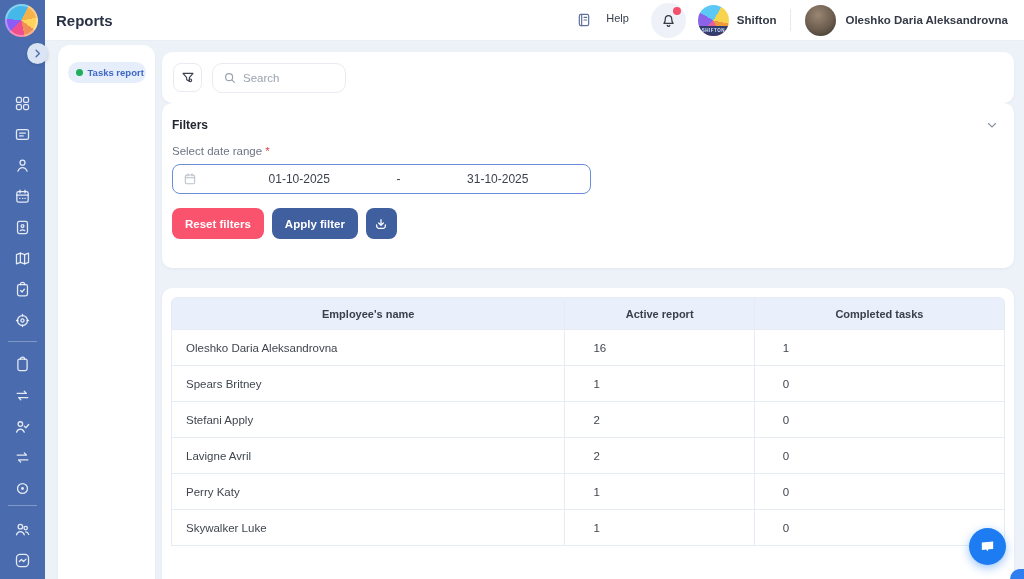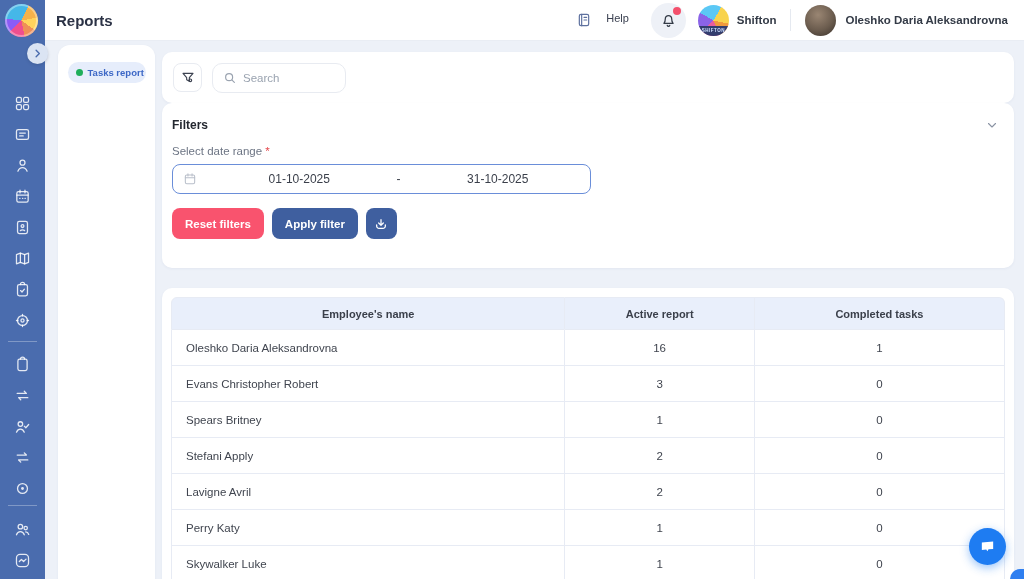--- a/index.html
+++ b/index.html
@@ -91,7 +91,7 @@
   th { border-top:1px solid #e7ebf4; }
   td { height:36px; font-size:11.5px; color:#40454f; background:#fff; }
   td:first-child { border-left:1px solid #e7ebf4; padding-left:14px; }
-  td.num { text-align:center; }
+  td.num { text-align:left;padding-left:28px; }
   .col-name { width:47.3%; } .col-active { width:22.7%; } .col-done { width:30%; }
   
   .chat-fab { position:absolute; left:969px; top:528px; width:37px; height:37px; border-radius:50%;

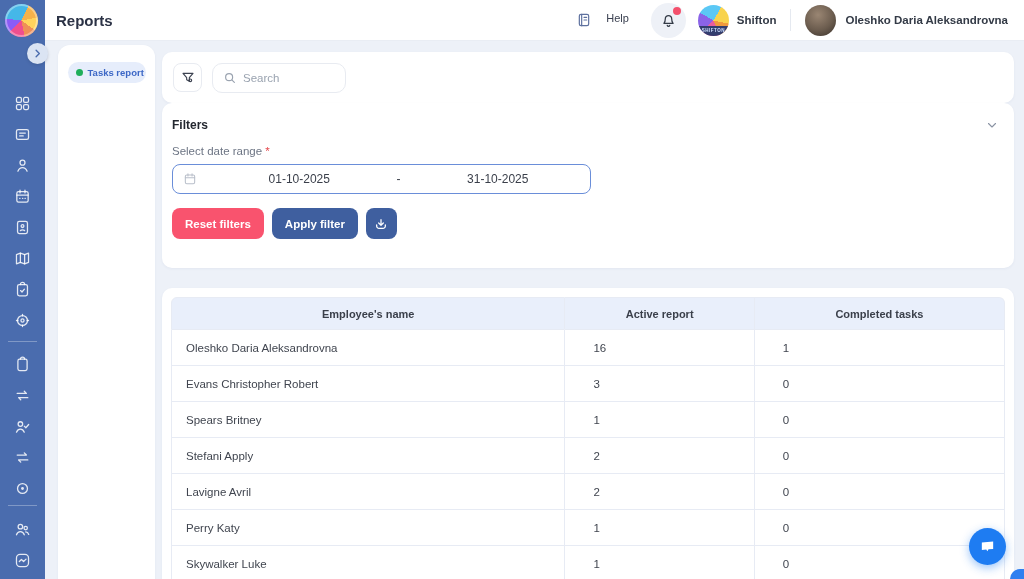--- a/index.html
+++ b/index.html
@@ -340,11 +340,6 @@
         <td class="num">1</td>
       </tr>
       <tr>
-        <td>Evans Christopher Robert</td>
-        <td class="num">3</td>
-        <td class="num">0</td>
-      </tr>
-      <tr>
         <td>Spears Britney</td>
         <td class="num">1</td>
         <td class="num">0</td>

